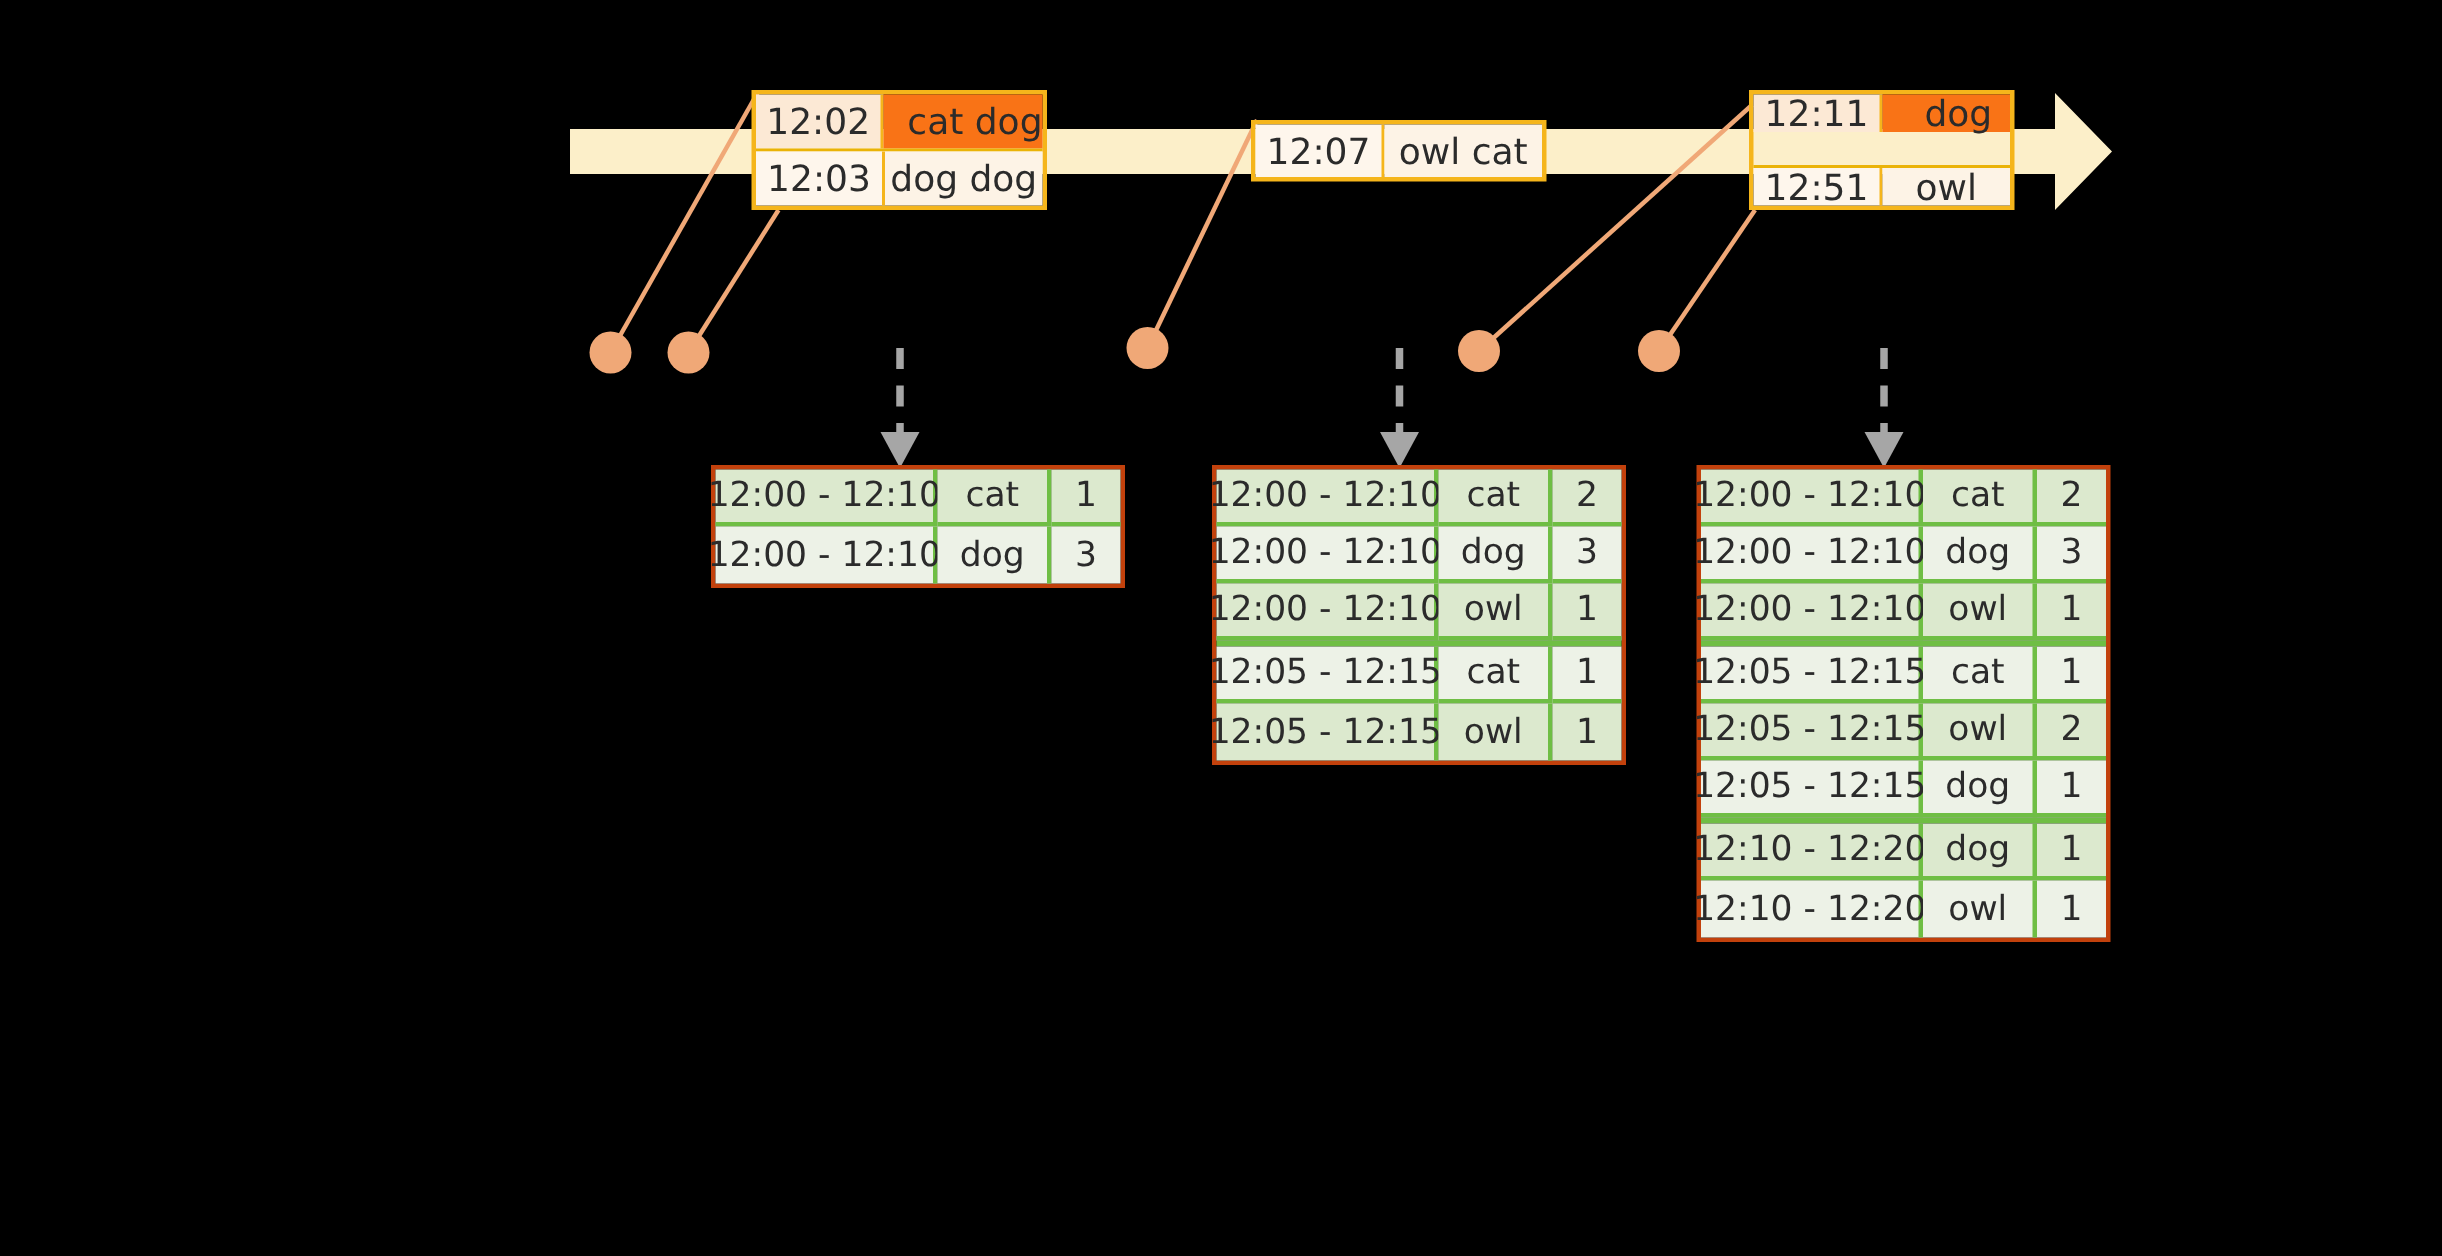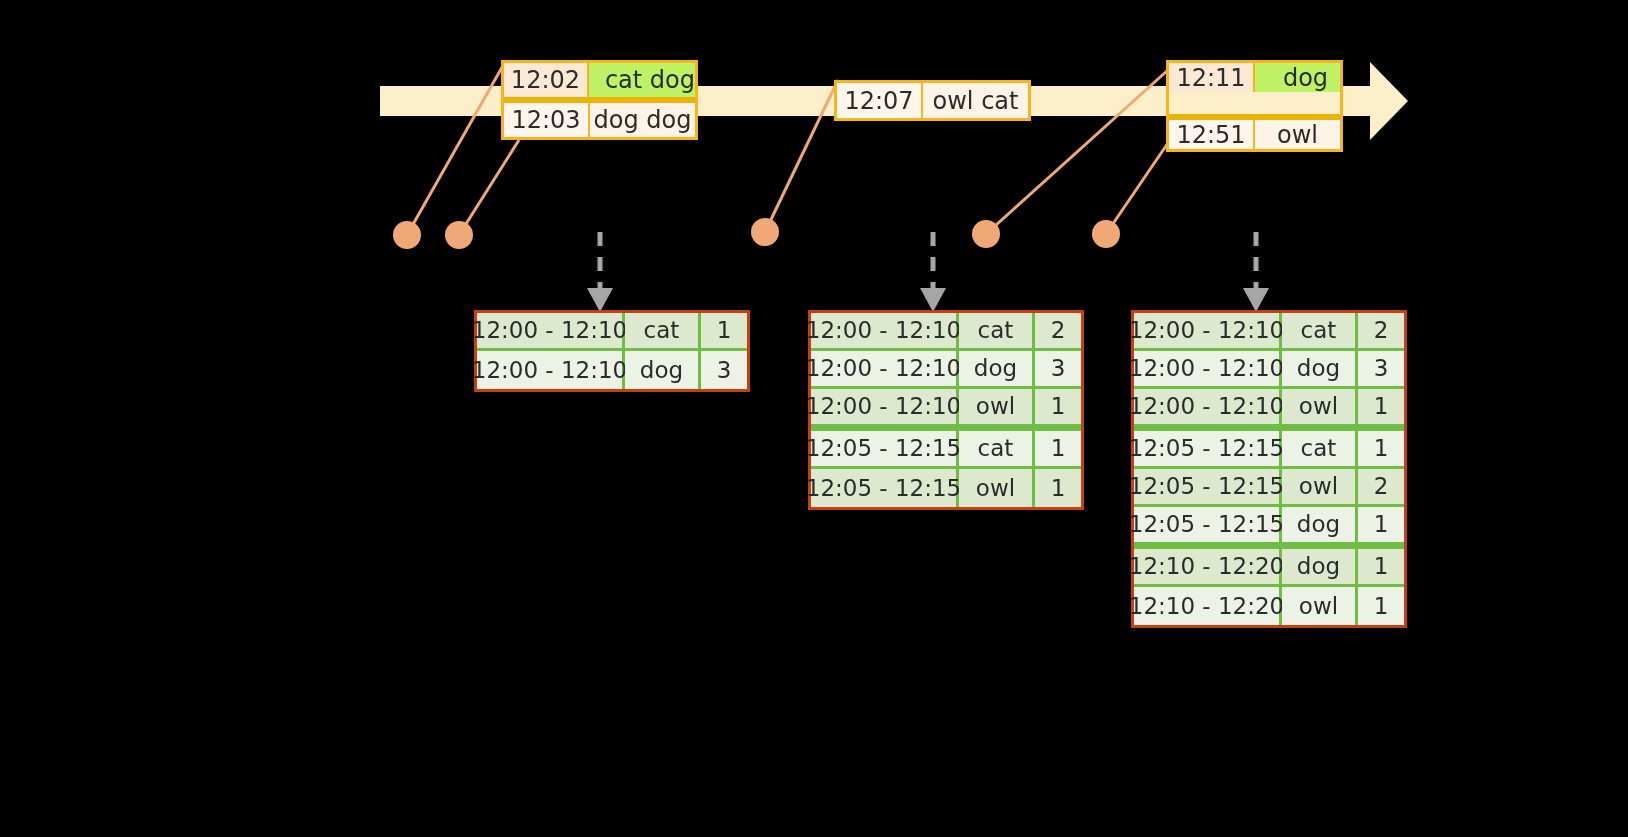--- a/index.html
+++ b/index.html
@@ -23,7 +23,7 @@
   .evt-time{width:86px;border-right:2px solid #F5B51B;}
   .evt-val{flex:1;}
   .shade-a .evt-time{background:#FCE9D5;}
-  .shade-a .evt-val {background:#bef264;padding-left:16px;}
+  .shade-a .evt-val {background:#f97316;padding-left:16px;}
   .shade-b .evt-time{background:#FEF6EC;}
   .shade-b .evt-val {background:#FDF3E6;}
 

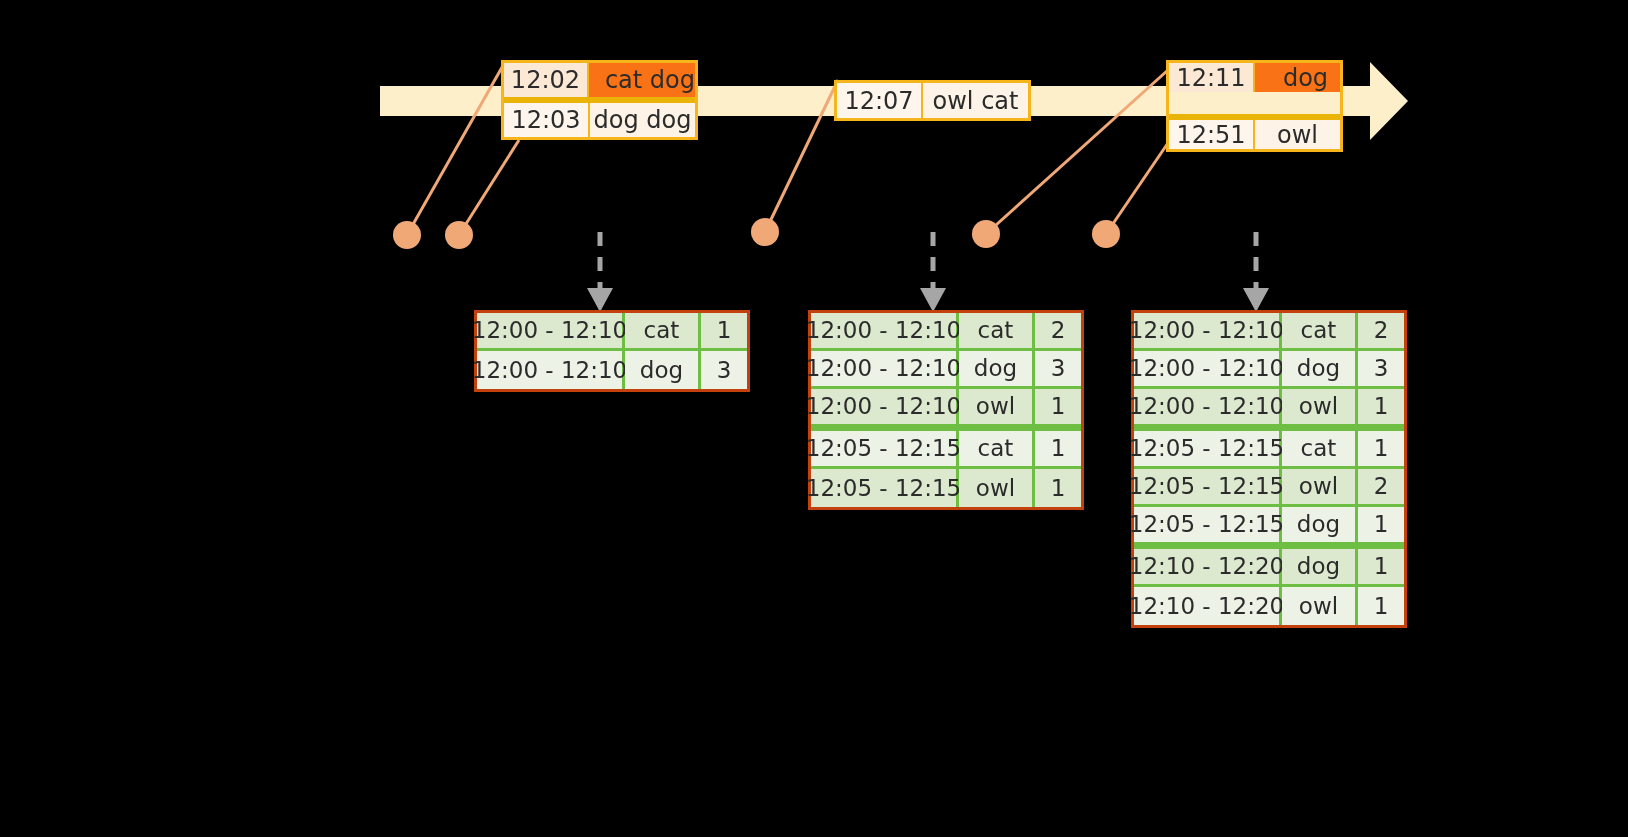--- a/index.html
+++ b/index.html
@@ -106,7 +106,7 @@
     </div>
   </div>
 
-  <div class="evt-group" style="left:1166px;top:60px;width:177px;height:92px;gap:22px;">
+  <div class="evt-group" style="left:1166px;top:60px;width:177px;height:80px;gap:22px;">
     <div class="evt-row shade-a">
       <div class="evt-time">12:11</div>
       <div class="evt-val">dog</div>

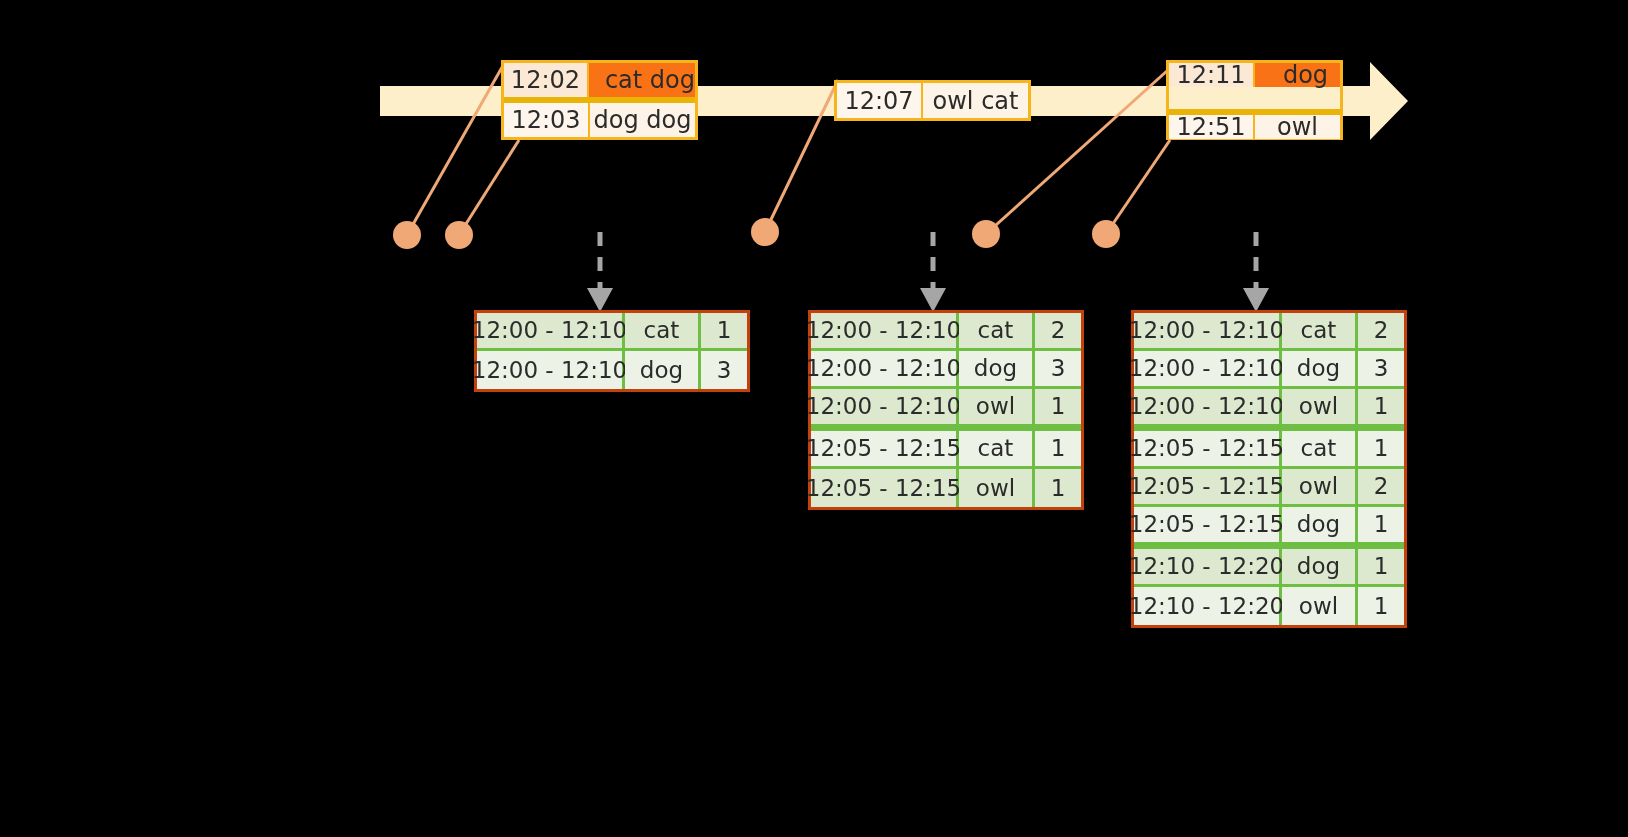--- a/index.html
+++ b/index.html
@@ -14,7 +14,7 @@
   .evt-group{position:absolute;border:3px solid #F5B51B;box-sizing:border-box;
              display:flex;flex-direction:column;}
   .evt-row{display:flex;flex:1;}
-  .evt-row + .evt-row{border-top:6px solid #eab308;}
+  .evt-row + .evt-row{border-top:2px solid #eab308;}
   .evt-time,.evt-val{
     display:flex;align-items:center;justify-content:center;
     color:#2b2b2b;font-size:24px;line-height:1;

